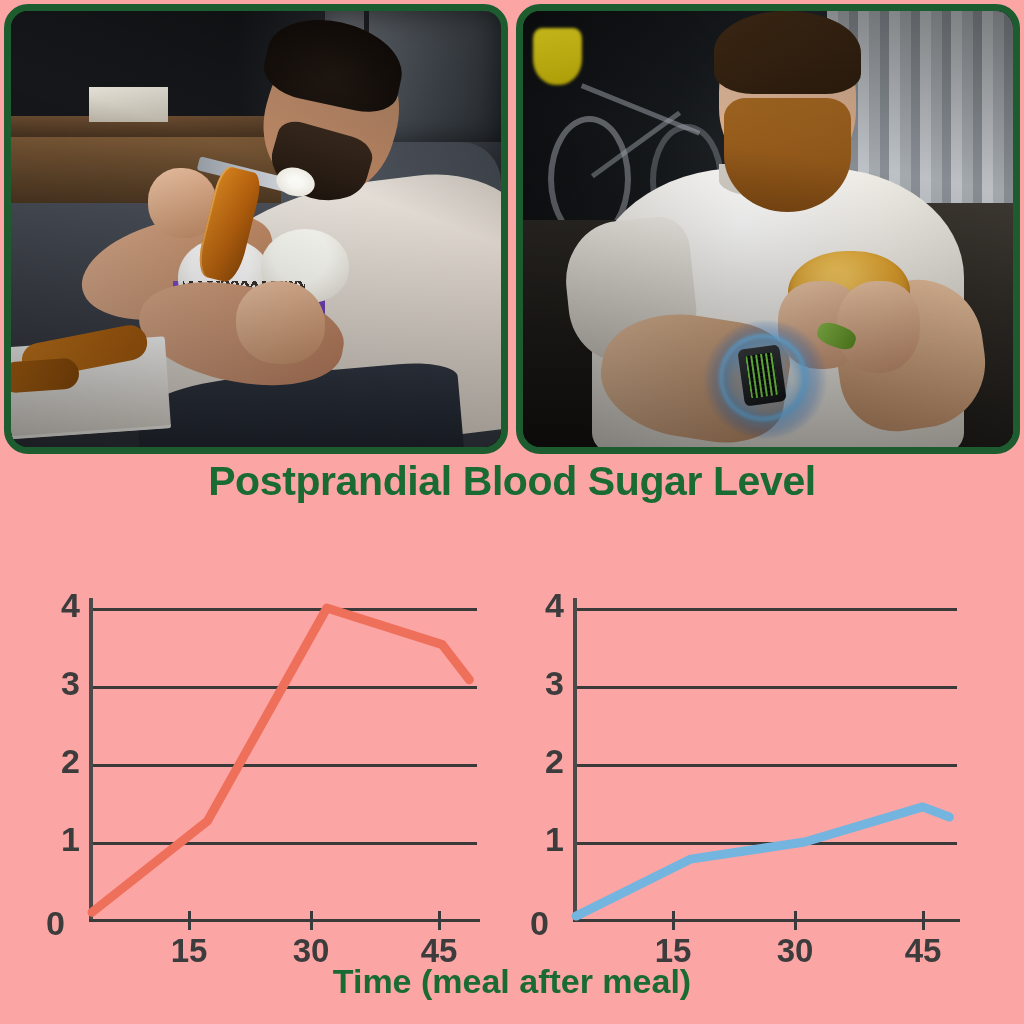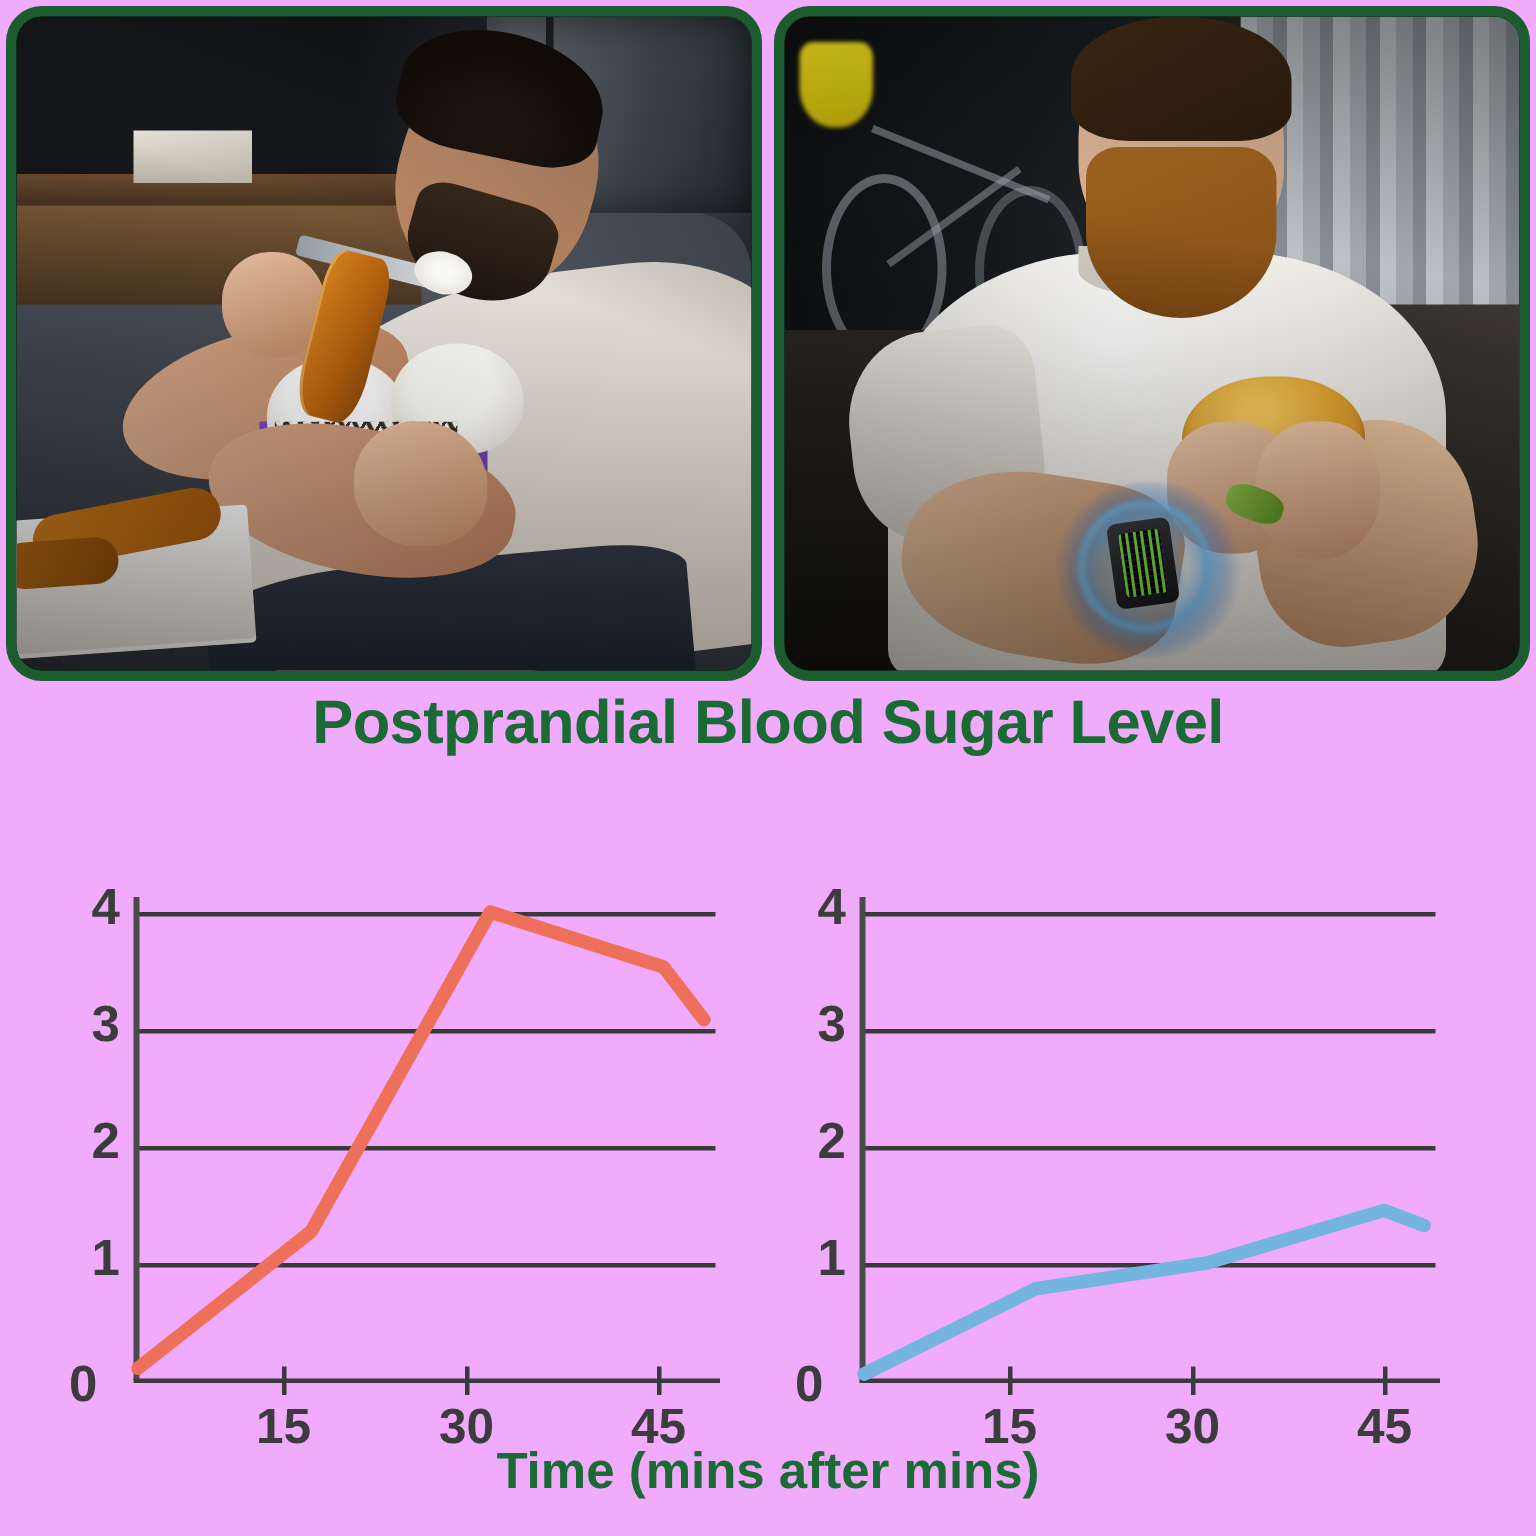--- a/index.html
+++ b/index.html
@@ -6,7 +6,7 @@
   html,body { width:1024px; height:1024px; background:#ffffff;
               font-family:"Liberation Sans", sans-serif; overflow:hidden; }
 
-  .page { position:relative; width:1024px; height:1024px; background:#f0abfc; }
+  .page { position:relative; width:1024px; height:1024px; background:#fca5a5; }
 
   
   .photo-row { position:absolute; left:0; top:4px; width:1024px; height:450px; display:flex; gap:8px; padding:0 4px; }

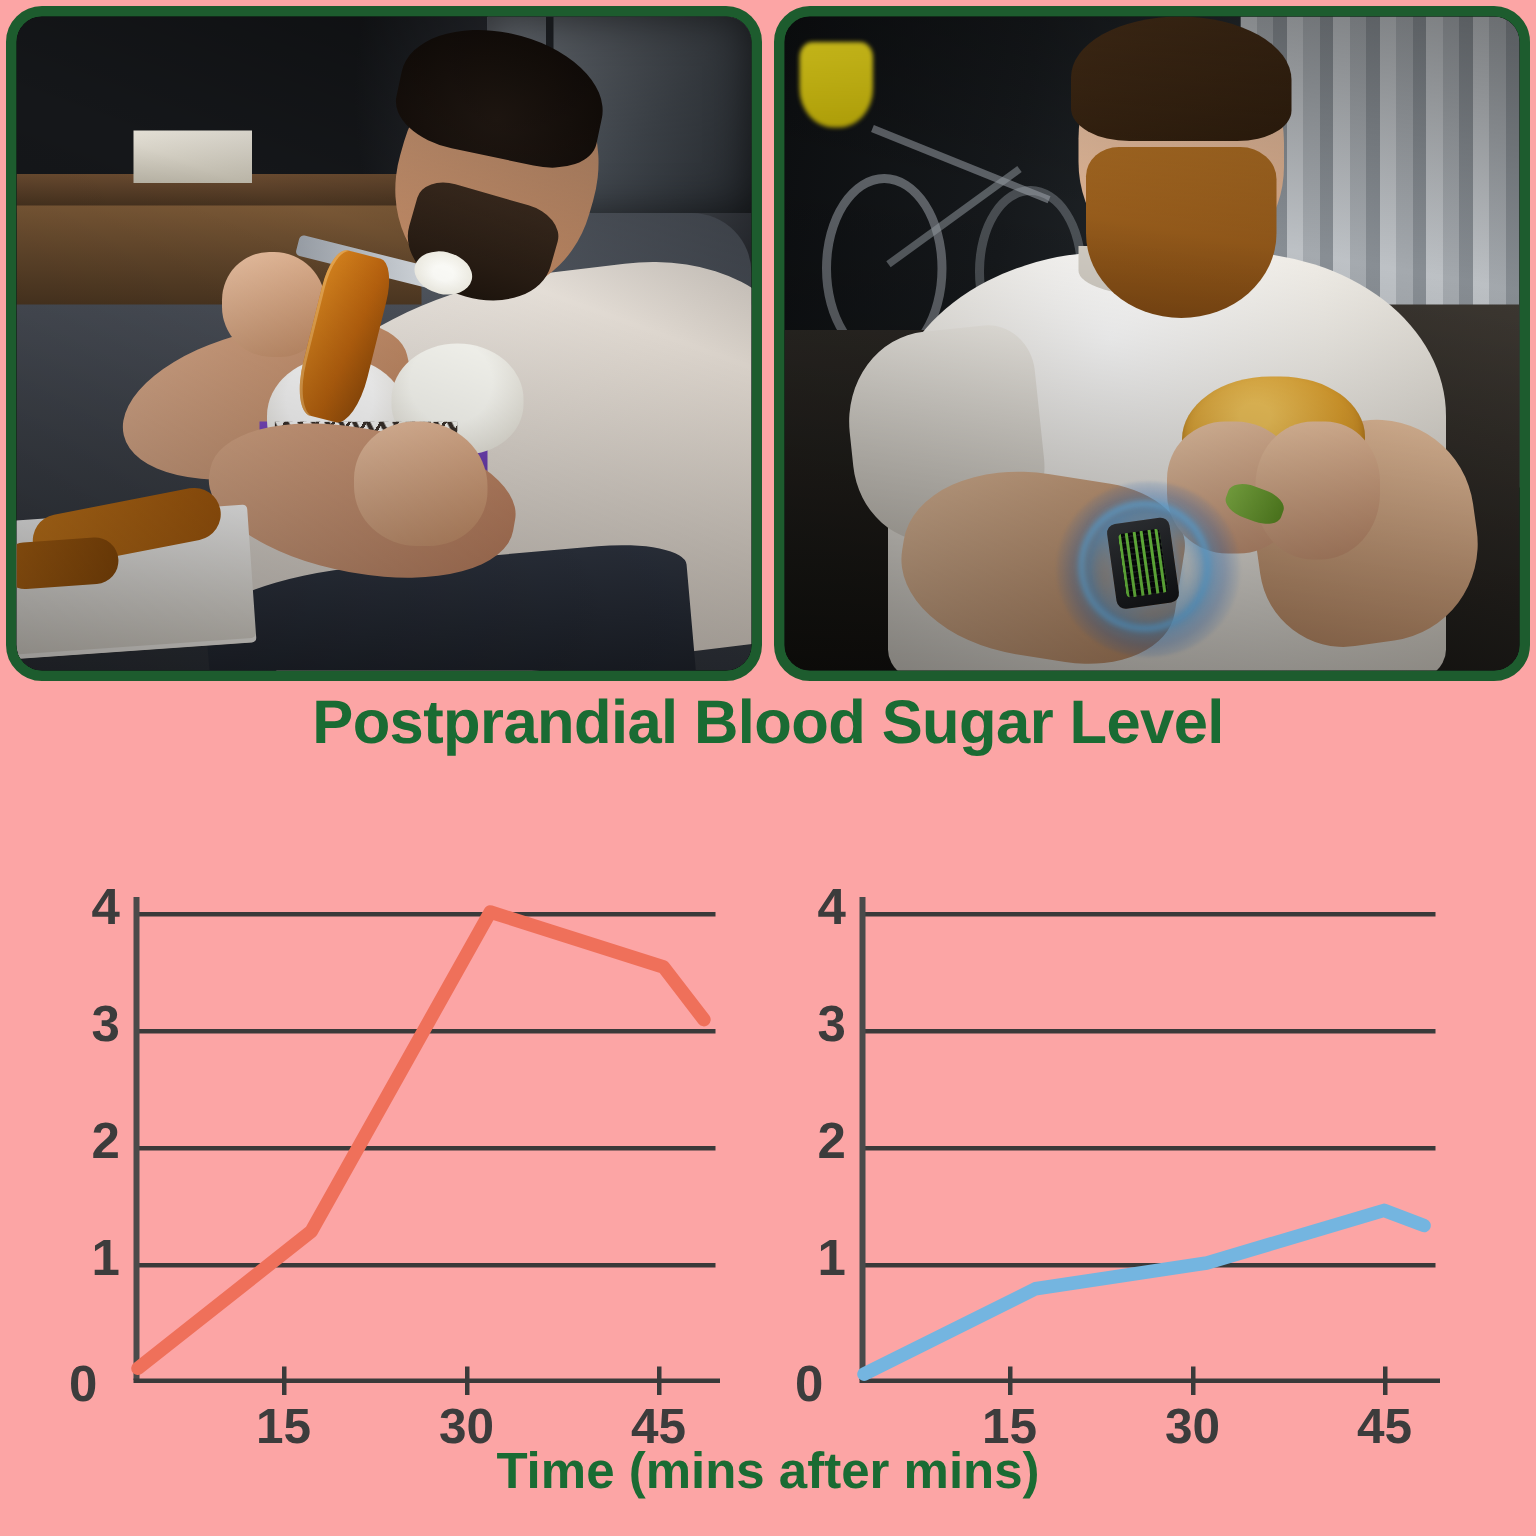--- a/index.html
+++ b/index.html
@@ -312,7 +312,7 @@
     </div>
   </div>
 
-  <div class="xlabel">Time (mins after mins)</div>
+  <div class="xlabel">Time (meal after meal)</div>
 
 </div>
 

